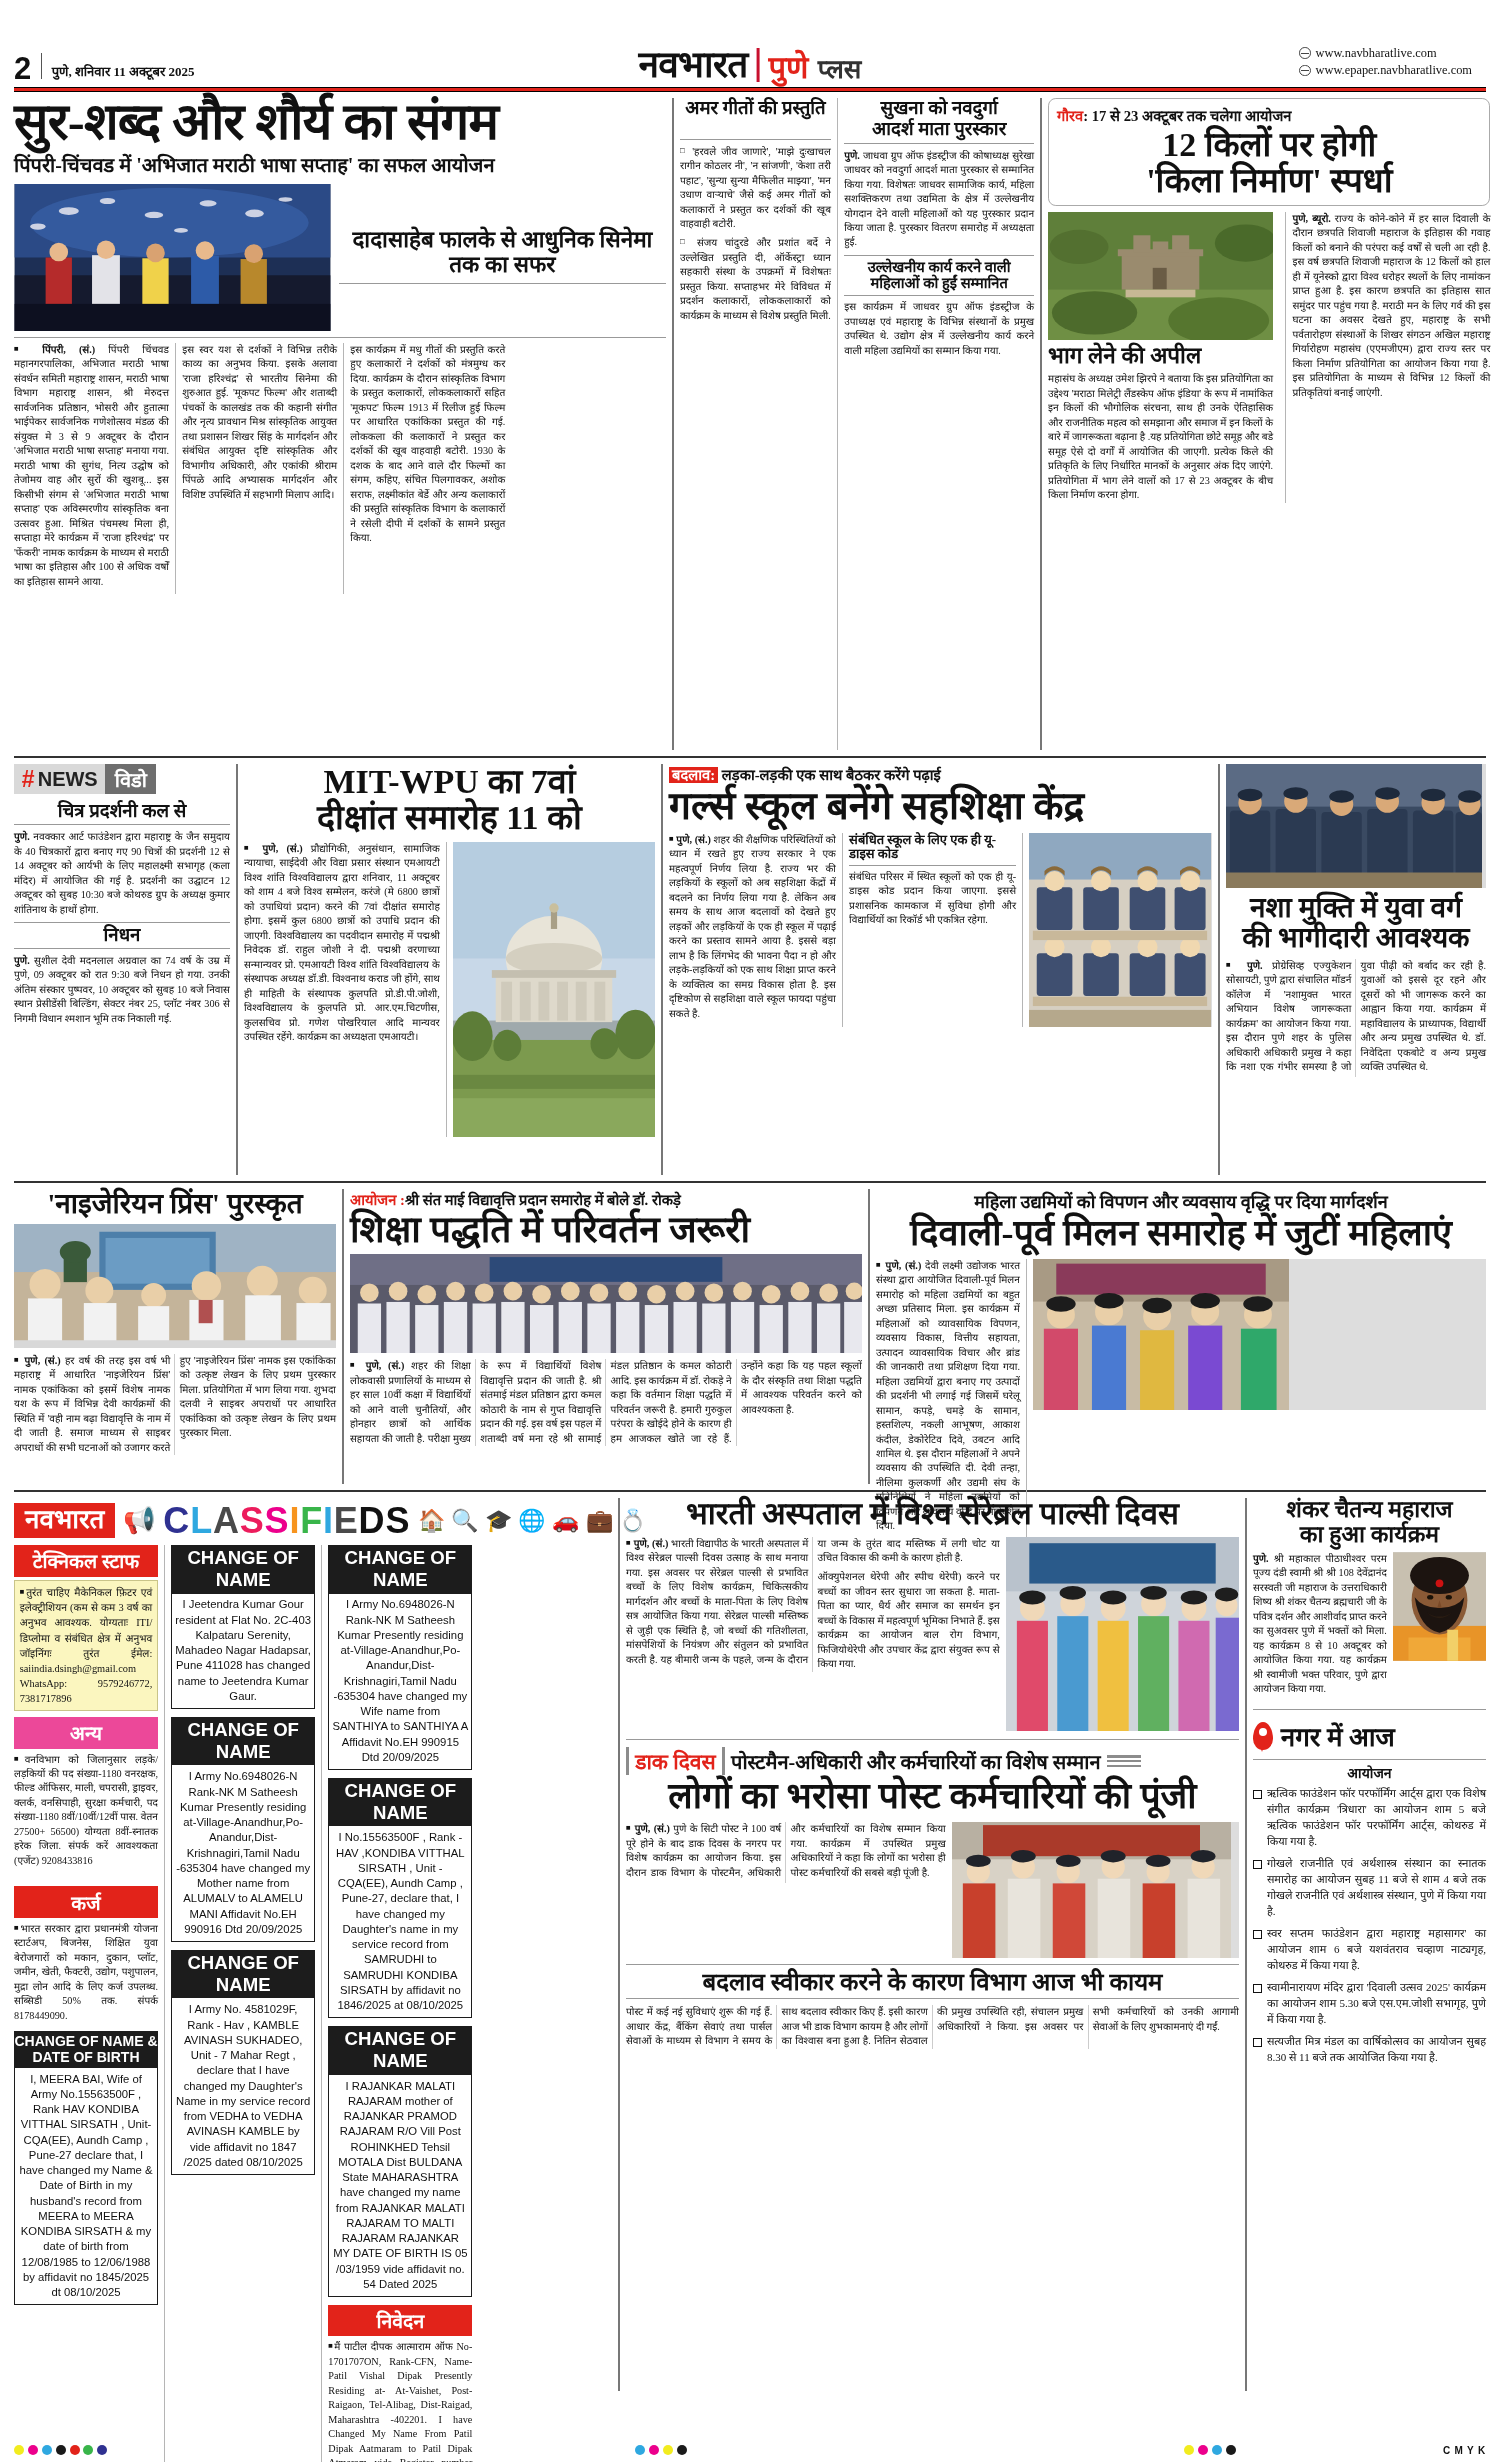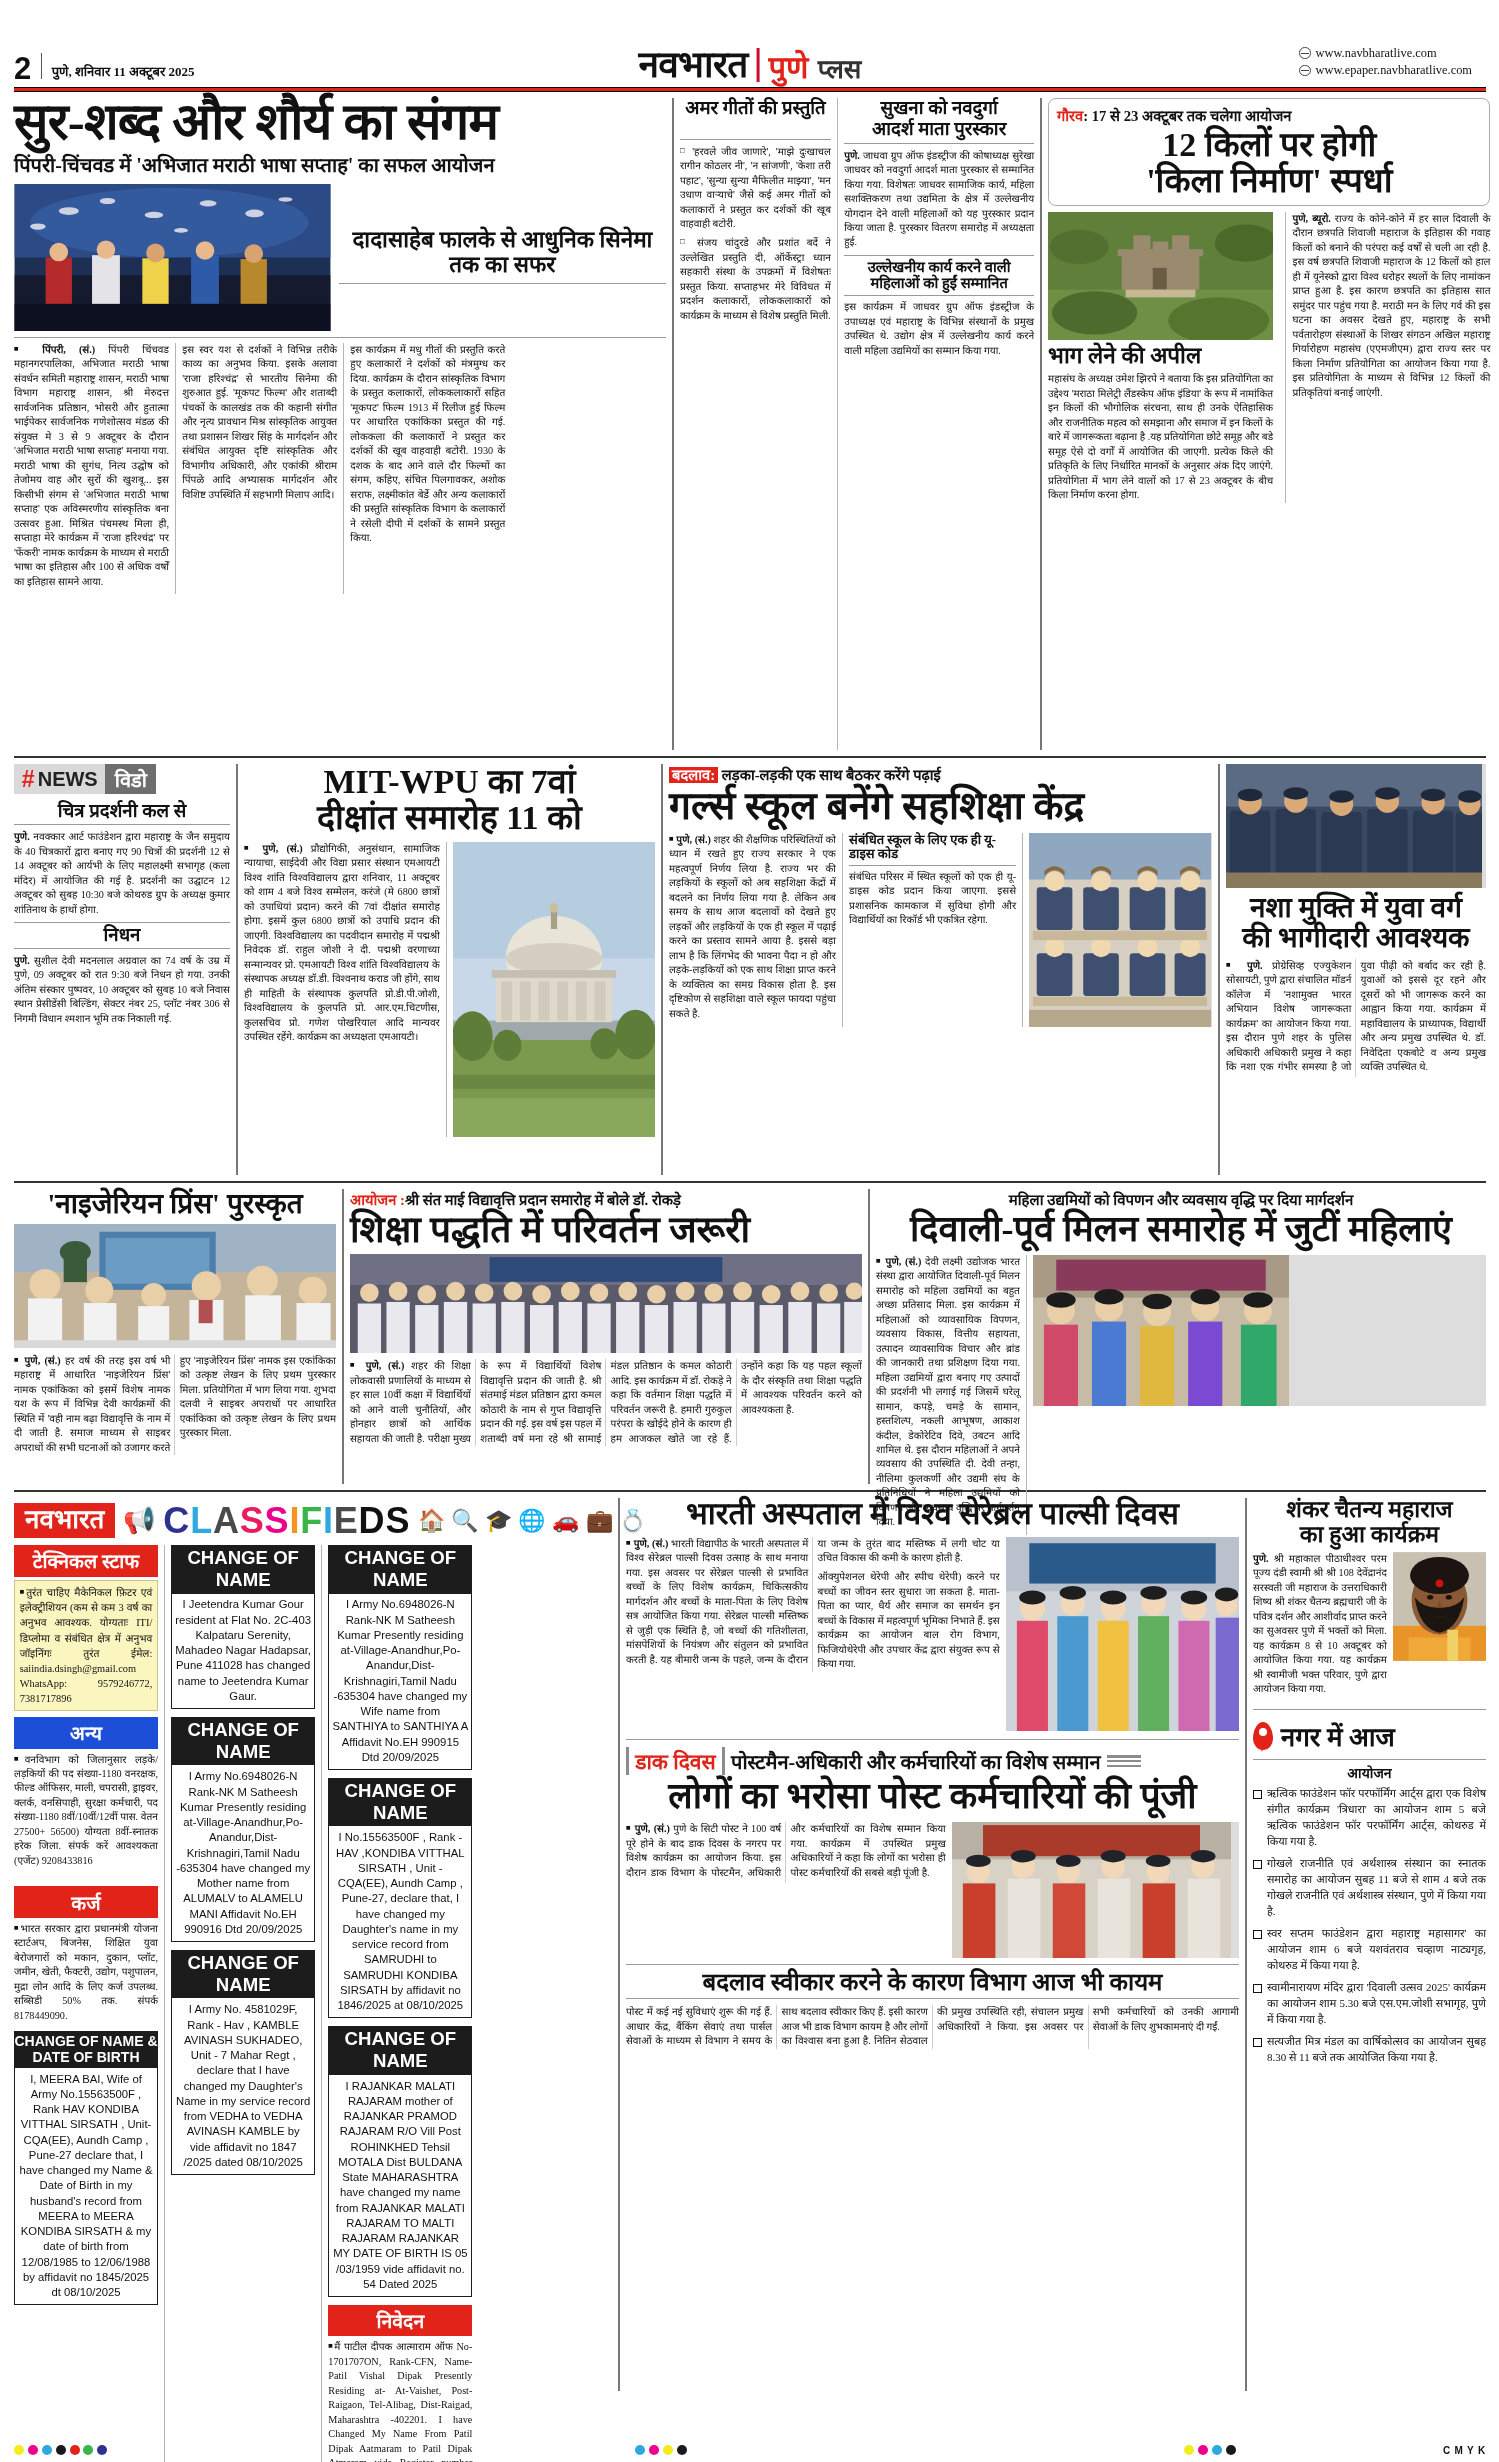--- a/index.html
+++ b/index.html
@@ -538,7 +538,7 @@
     <div class="vline2"></div>
 
     <div style="flex:1;">
-      <div class="kicker center" style="font-size:15px;">महिला उद्यमियों को विपणन और व्यवसाय वृद्धि पर दिया मार्गदर्शन</div>
+      <div class="kicker center" style="font-size:18px;">महिला उद्यमियों को विपणन और व्यवसाय वृद्धि पर दिया मार्गदर्शन</div>
       <div class="hl-big center" style="font-size:36px;">दिवाली-पूर्व मिलन समारोह में जुटीं महिलाएं</div>
       <div class="row" style="margin-top:6.2px;">
         <div class="bt" style="width:144px;">

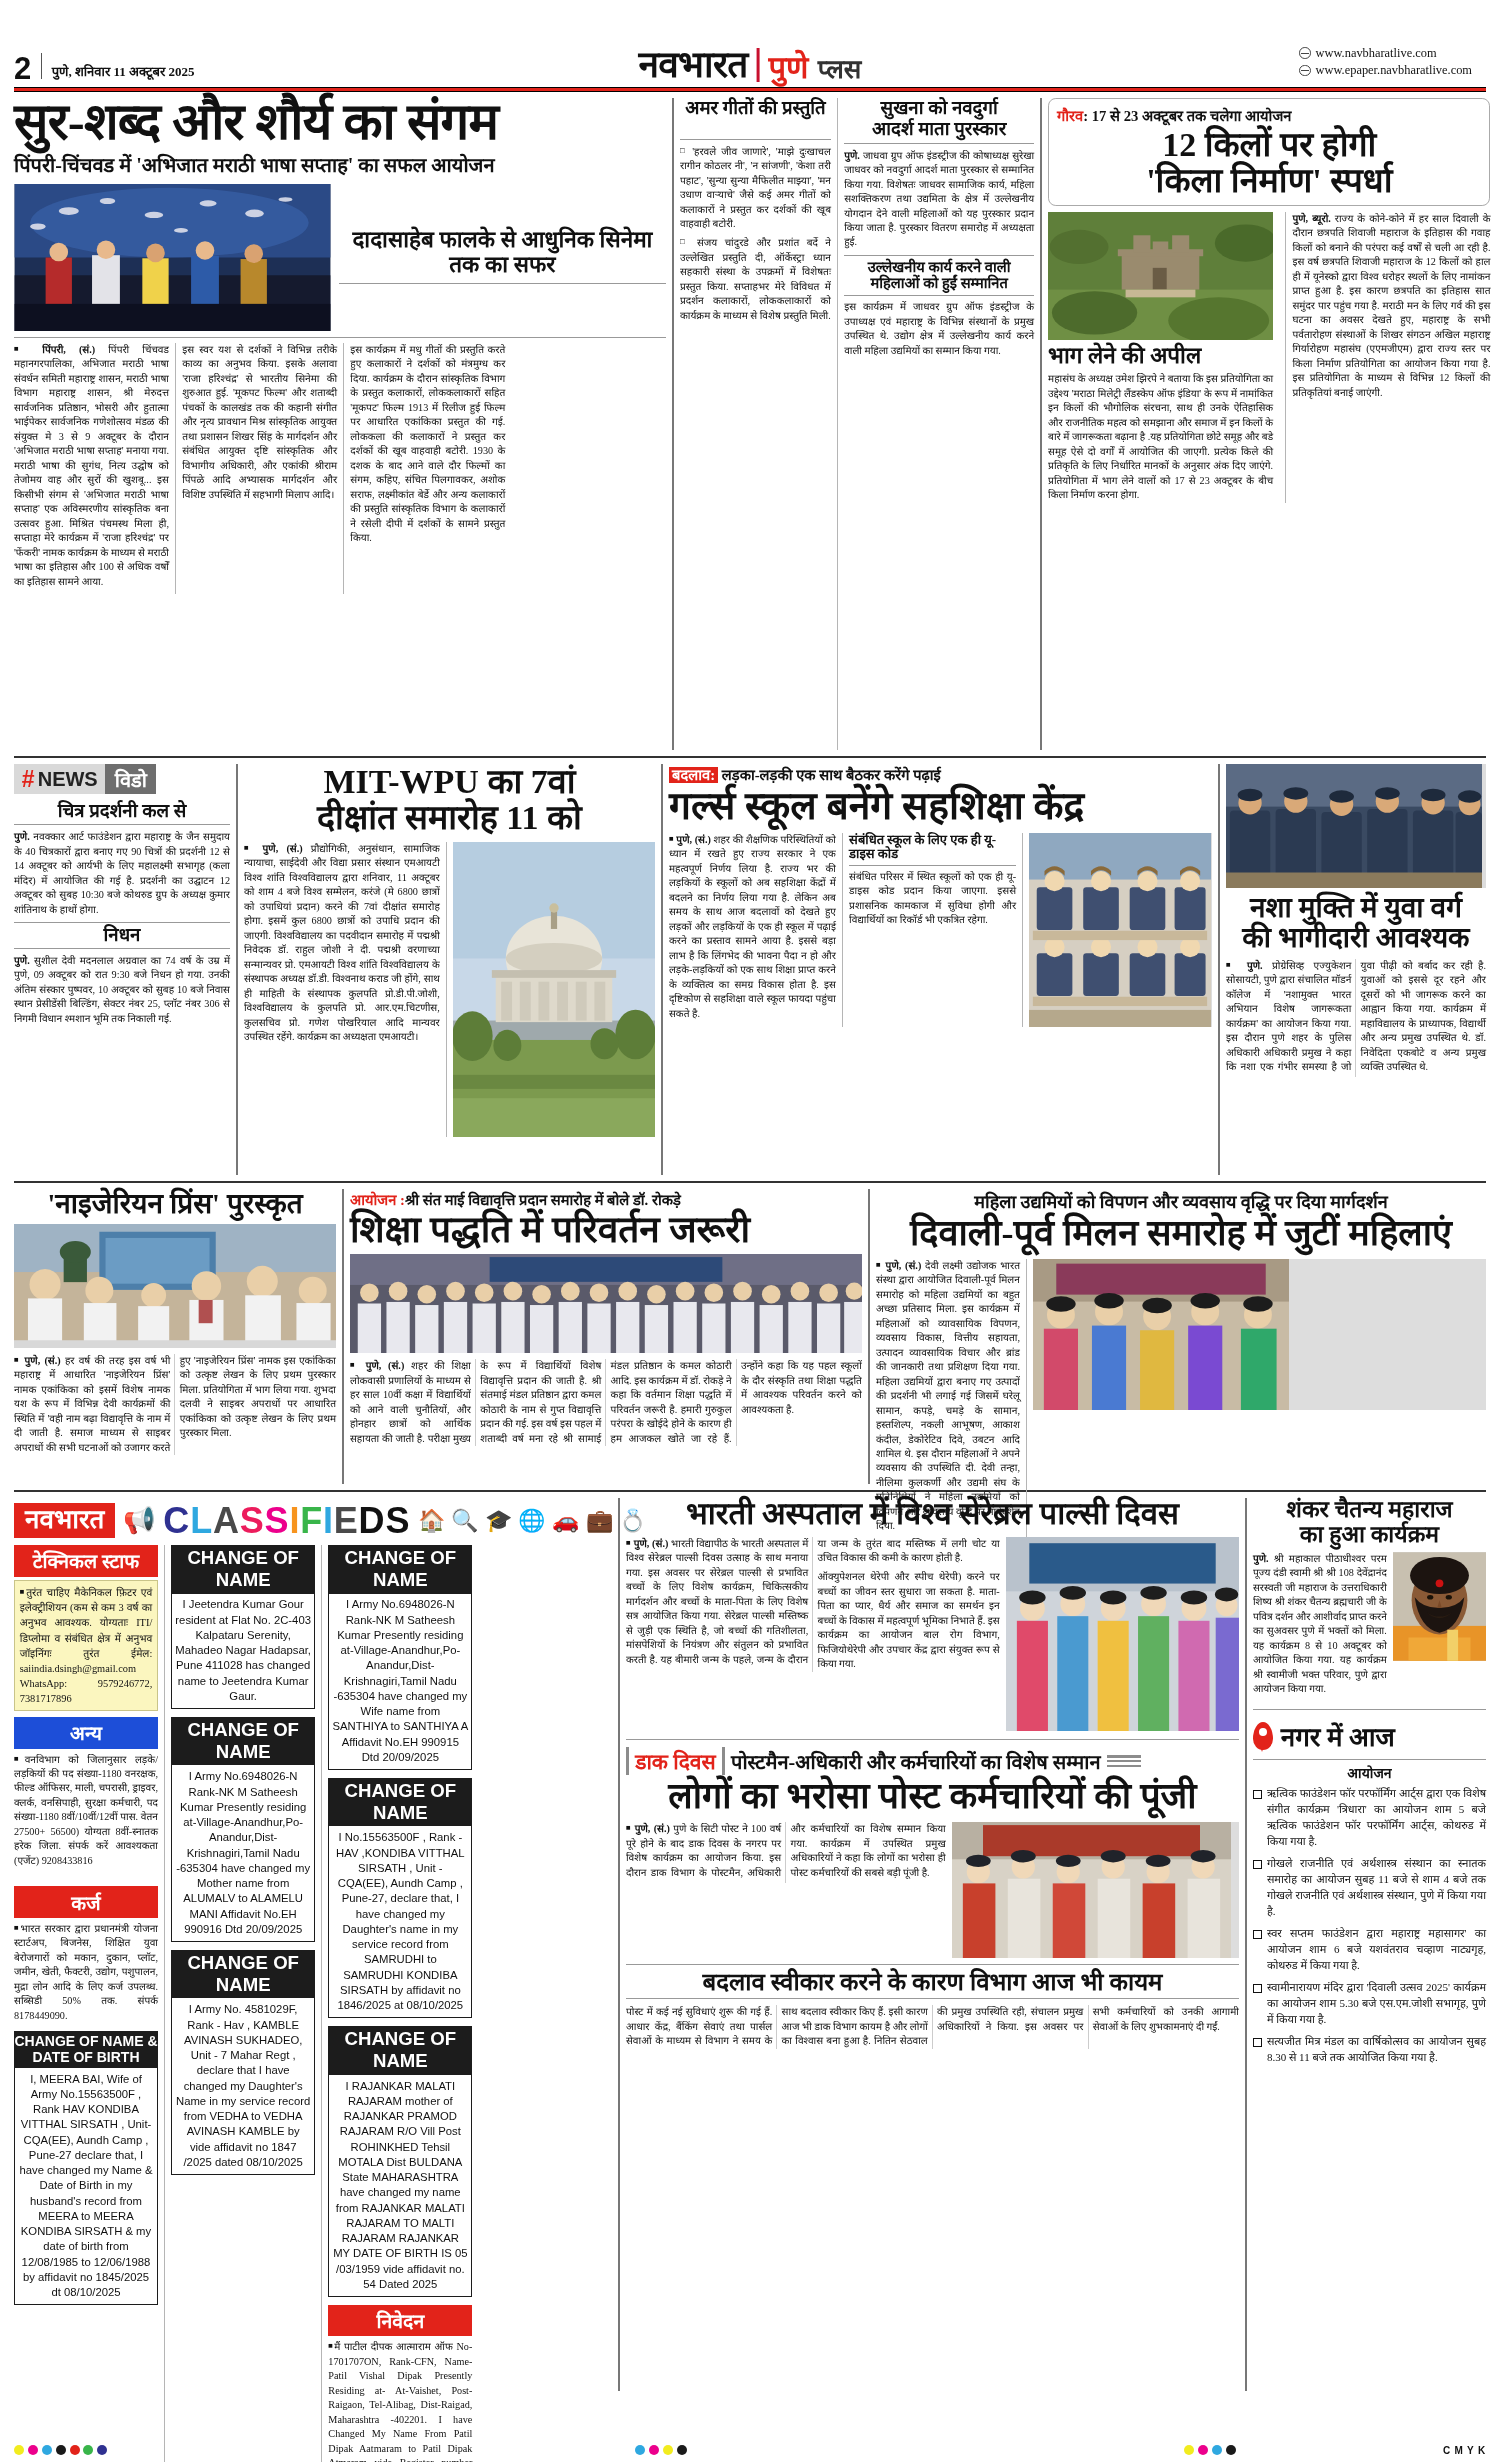--- a/index.html
+++ b/index.html
@@ -79,7 +79,7 @@
   .megaphone { font-size:26px; color:#e2231a; }
   .cls-icons { display:flex; gap:6.2px; font-size:22px; align-items:center; }
   .cat-red { background:#e2231a; color:#fff; font-weight:bold; font-size:19.4px; text-align:center; padding:2.3px; }
-  .cat-blue { background:#1d4ed8; color:#fff; font-weight:bold; font-size:19.4px; text-align:center; padding:2.3px; }
+  .cat-blue { background:#ec4899; color:#fff; font-weight:bold; font-size:19.4px; text-align:center; padding:2.3px; }
   .yellowbox { background:#fbf6bf; border:0.8px solid #c9c489; padding:3.9px 4.7px; font-size:10.4px; line-height:1.45; text-align:justify; }
   .con-hd { background:#1c1c1c; color:#fff; font-family:"Liberation Sans", sans-serif; font-weight:bold; font-size:18.6px; text-align:center; padding:2.3px 0; }
   .con-bd { font-family:"Liberation Sans", sans-serif; font-size:11.3px; line-height:1.35; text-align:center; border:1.2px solid #1c1c1c; border-top:none; padding:3.9px 3.1px; }

